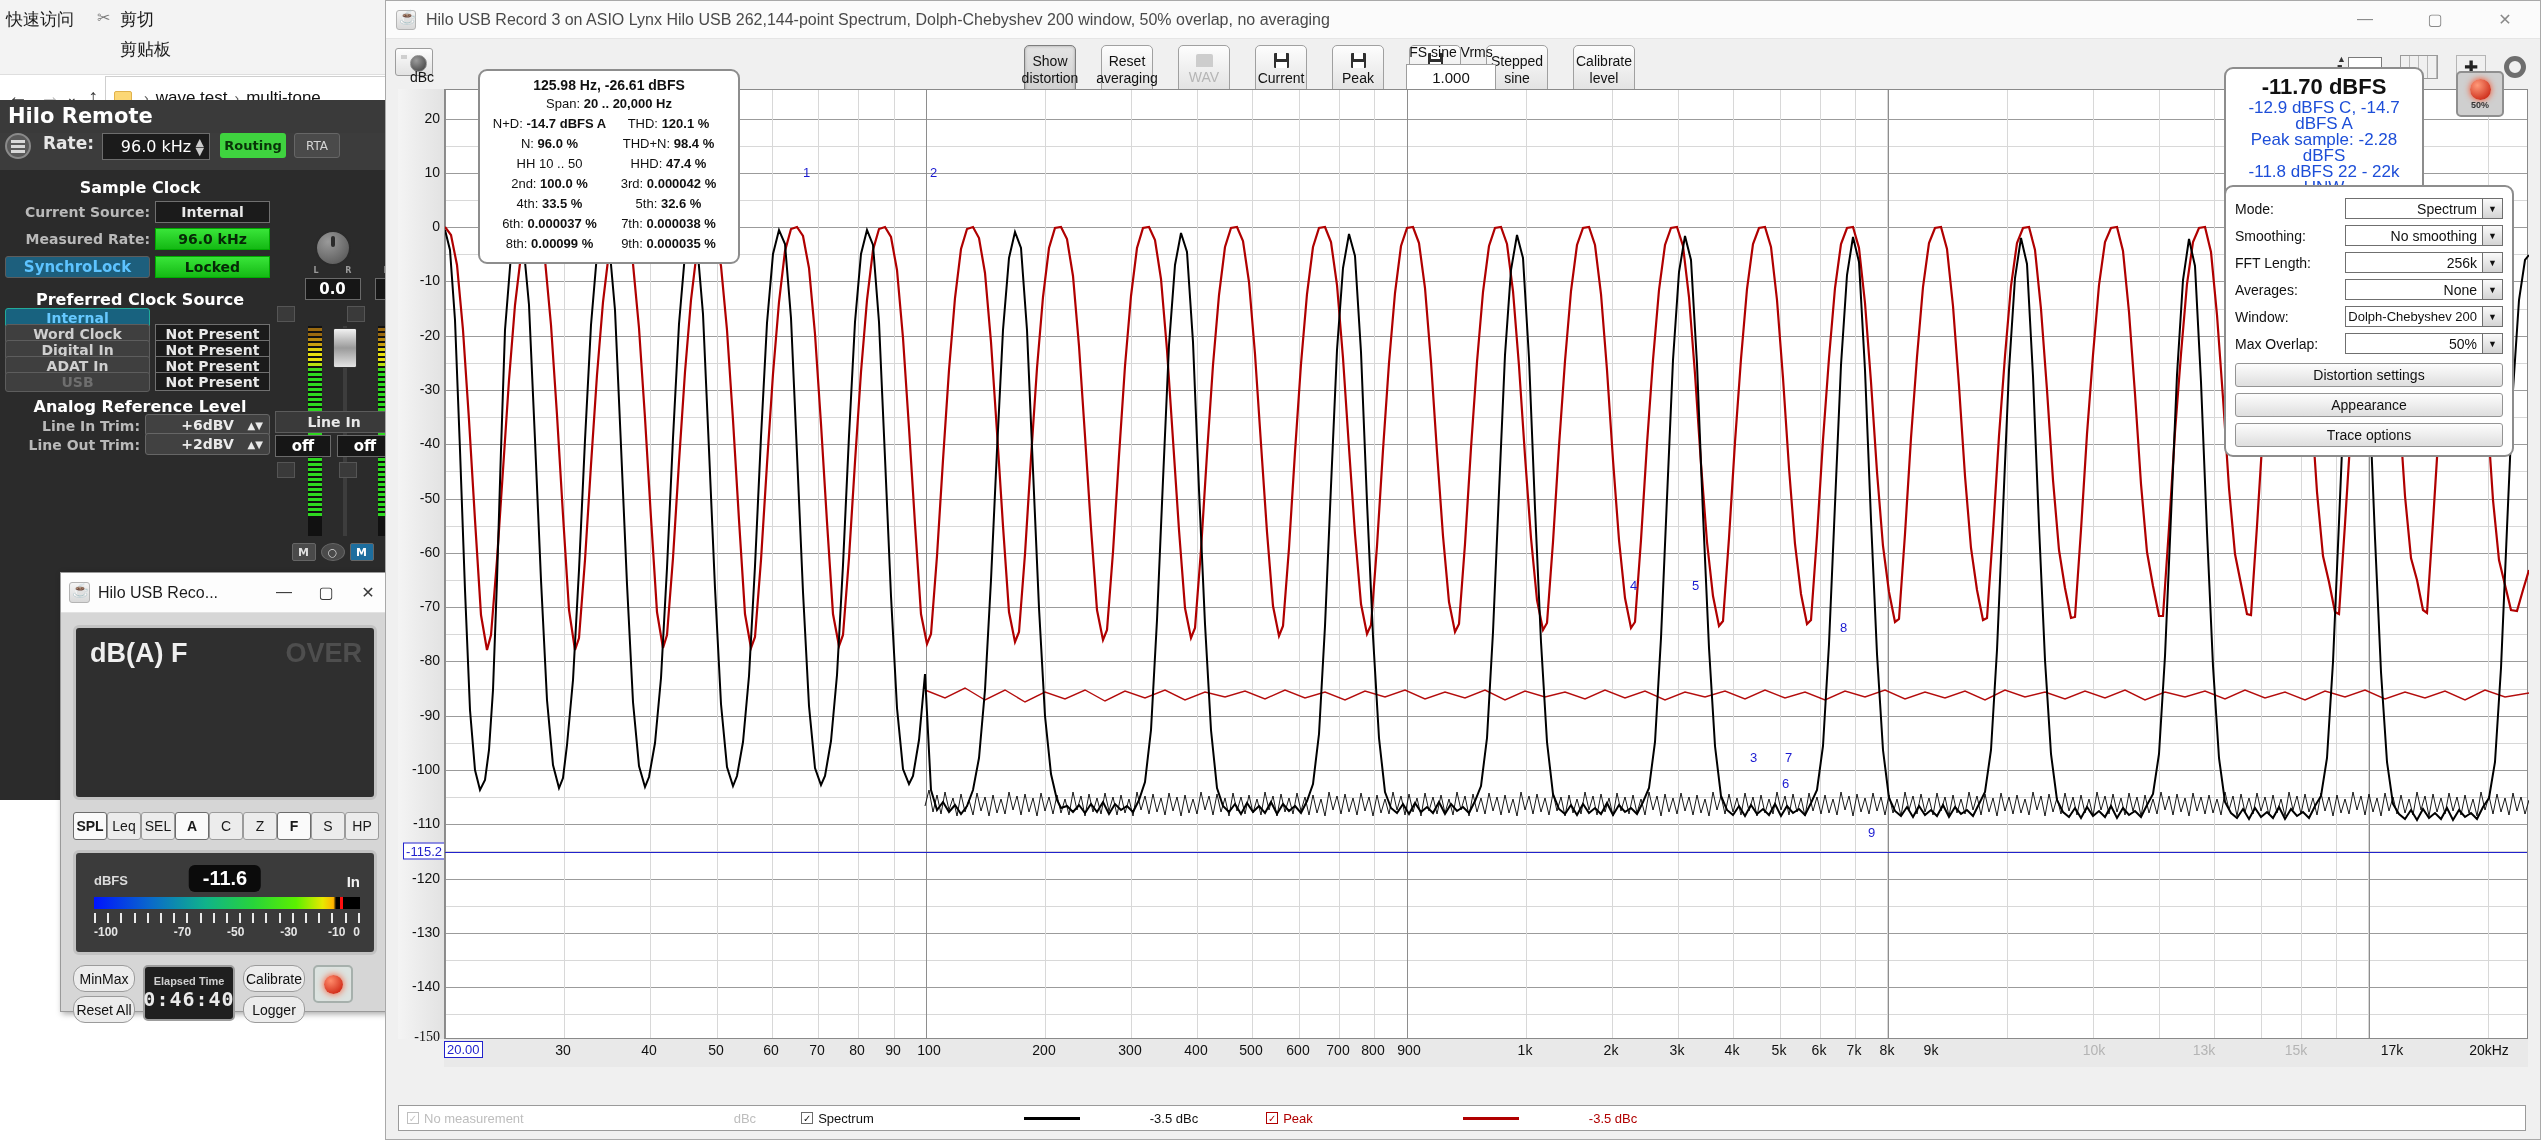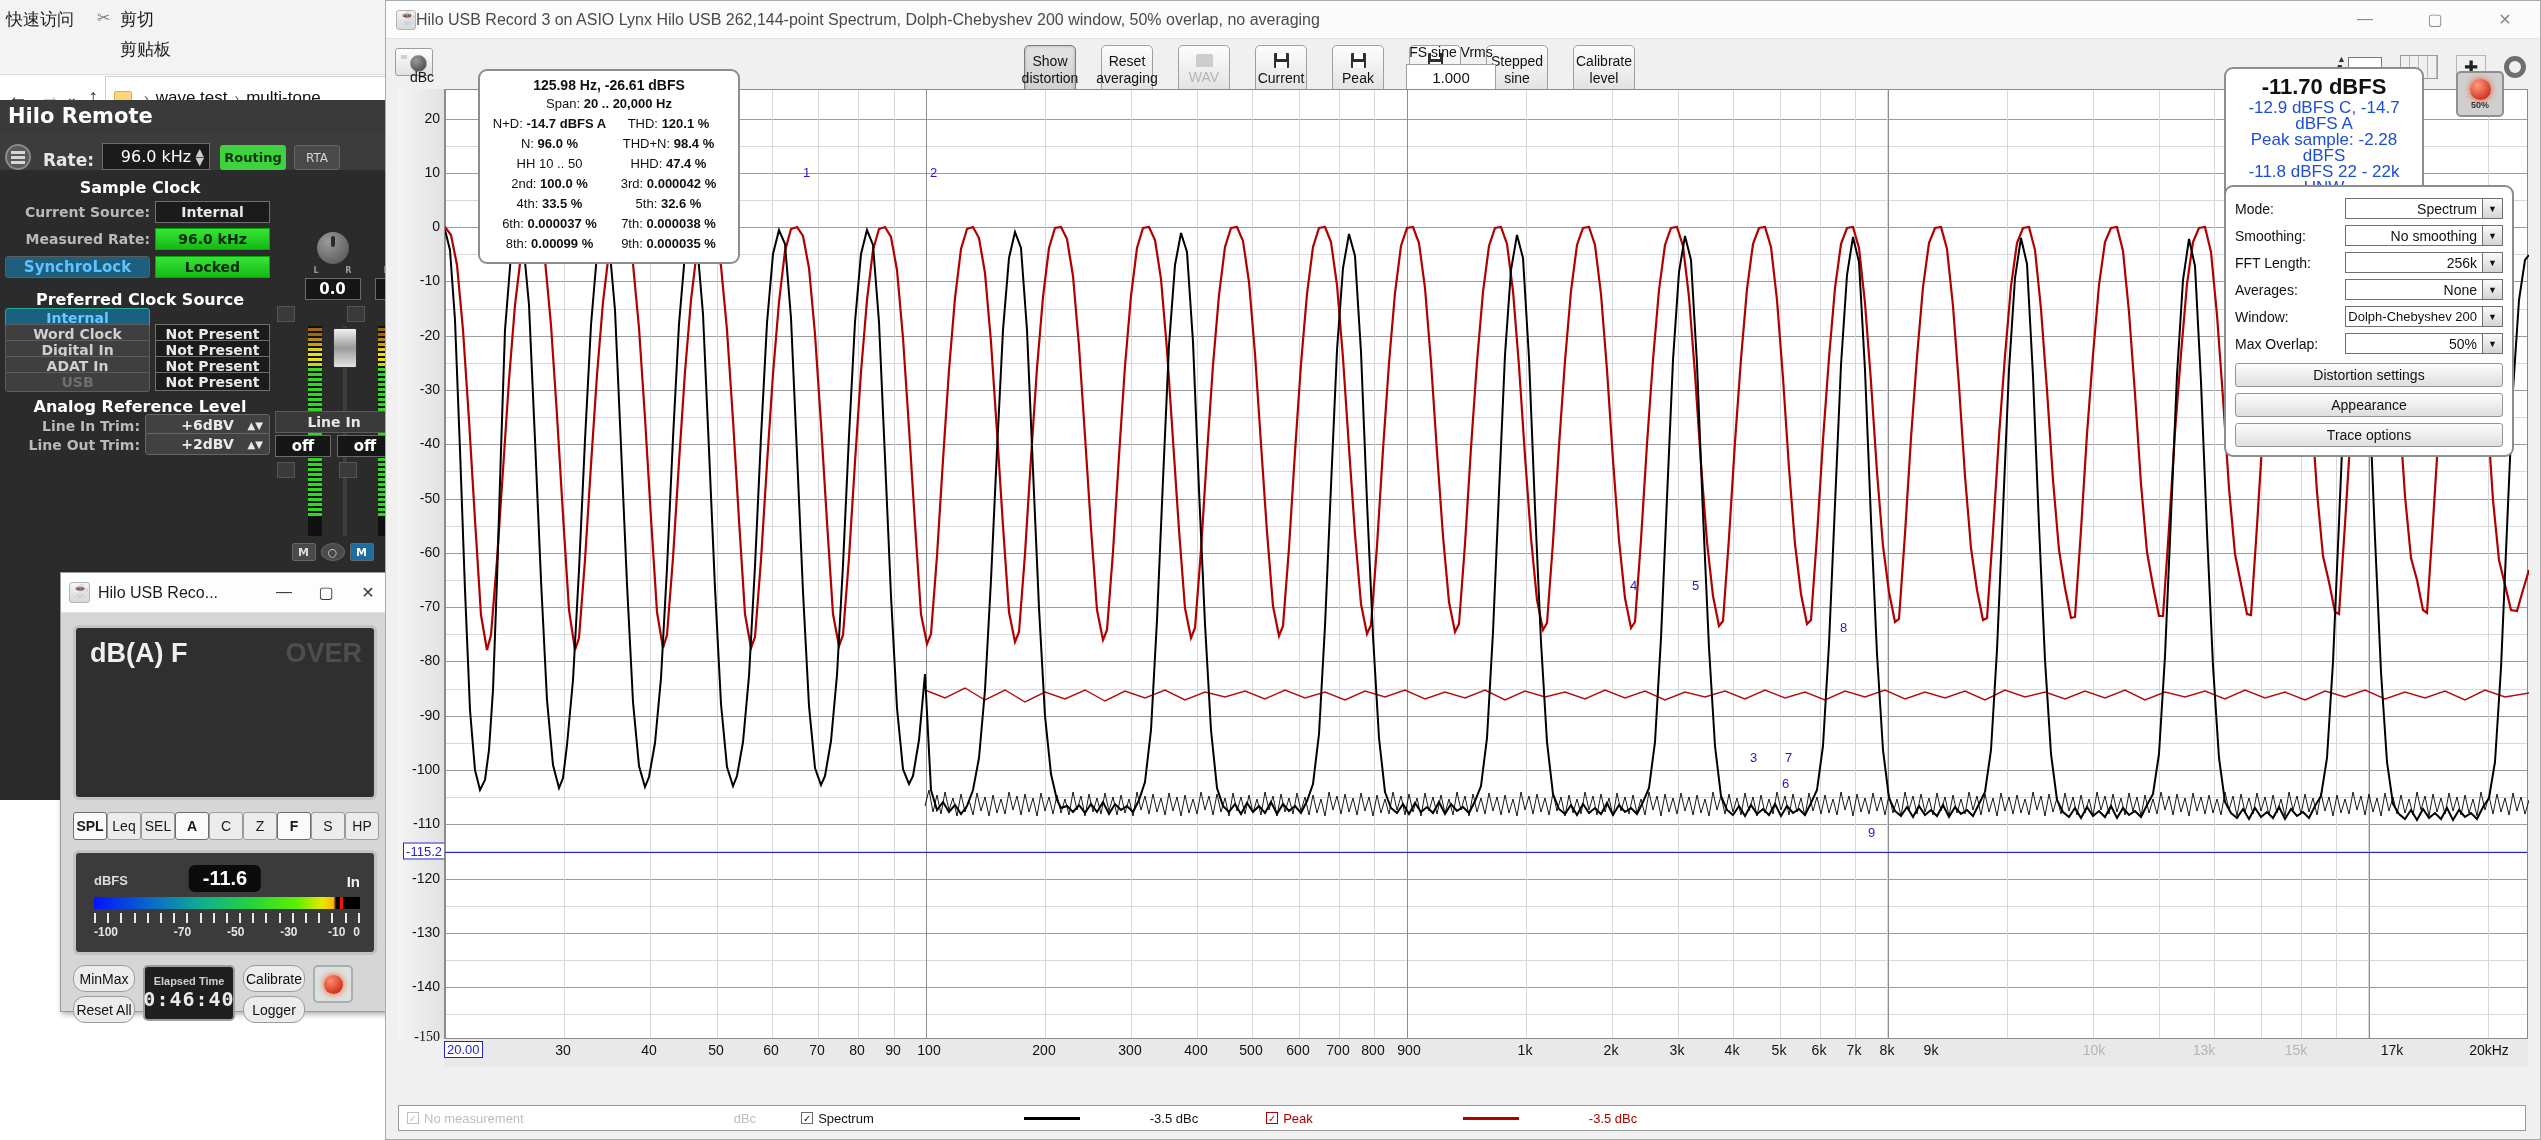--- a/index.html
+++ b/index.html
@@ -128,7 +128,7 @@
   .win-java { width:20px; height:20px; margin-left:10px; border-radius:3px;
               background:linear-gradient(#f5f5f5,#d8d8d8); border:1px solid #b4b4b4; position:relative; }
   .win-java::after { content:'\2615'; position:absolute; left:2px; top:-2px; font-size:14px; color:#c86a1e; }
-  .win-title { font-size:16px; color:#4a4a4a; }
+  .win-title { font-size:16px; color:#4a4a4a; margin-left:10px; }
   .win-wc { margin-left:auto; display:flex; }
   .win-wc span { width:70px; text-align:center; font-size:16px; color:#8a8a8a; }
 

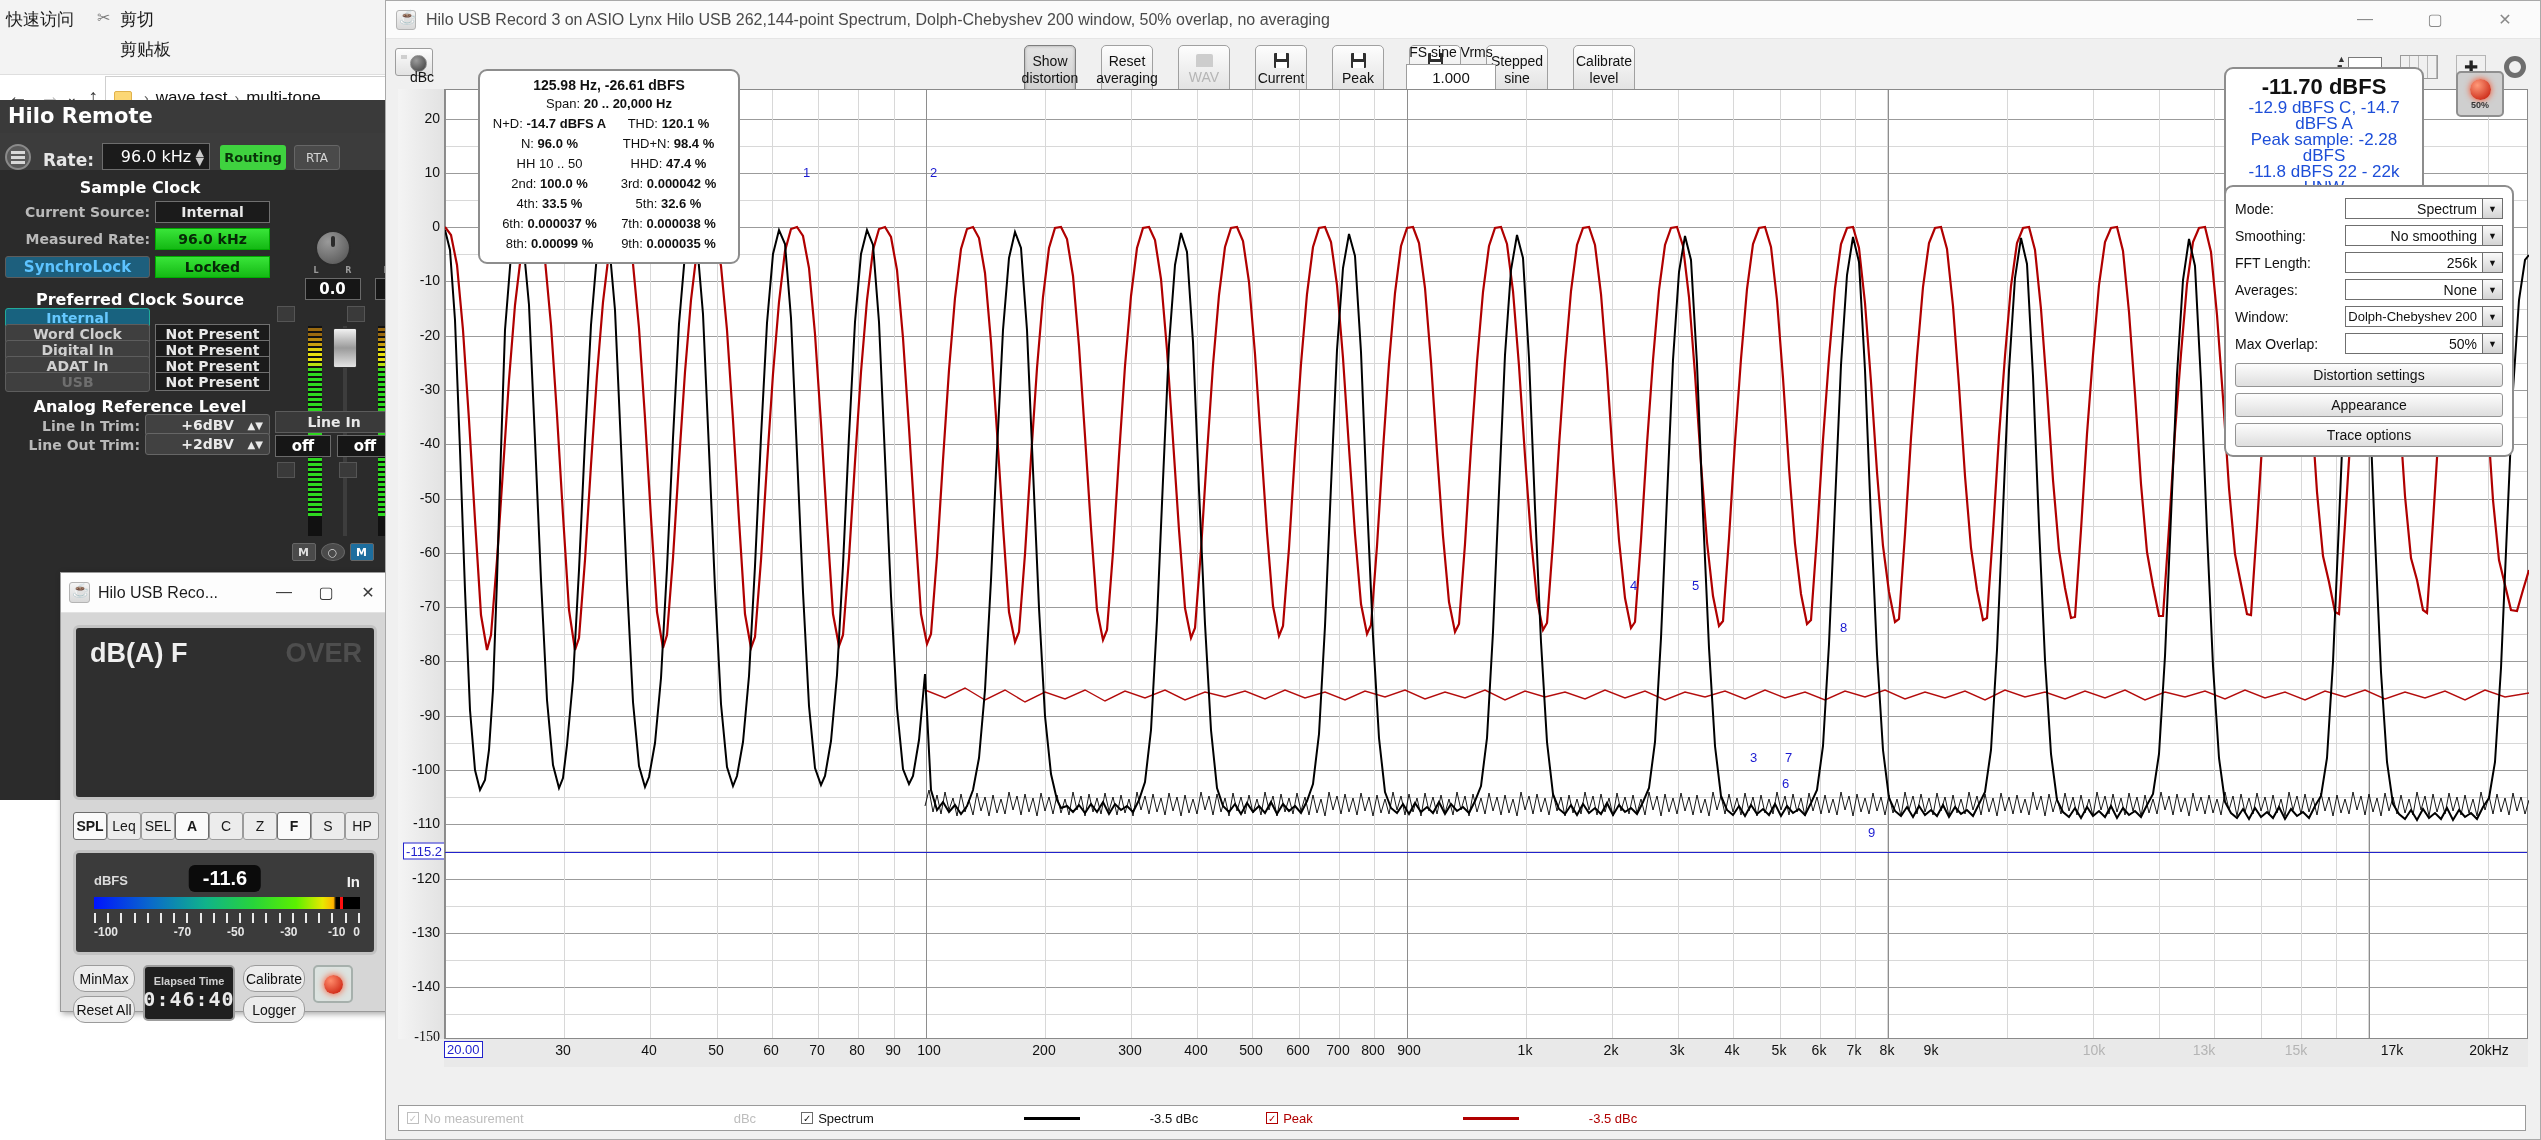--- a/index.html
+++ b/index.html
@@ -34,7 +34,7 @@
   .hilo-title { position:absolute; left:0; top:0; width:390px; height:33px; background:#3a3a3a;
                 color:#fff; font-size:21px; font-weight:bold; padding-left:8px; line-height:33px; }
   .hilo-ratebar { position:absolute; left:0; top:33px; width:390px; height:37px; background:#3c3c3c;
-                  display:flex; align-items:flex-end; }
+                  display:flex; align-items:flex-start; }
   .hmenu-ic { width:26px; height:26px; border-radius:50%; background:#5a5a5a; border:2px solid #8a8a8a;
               margin-left:5px; display:flex; flex-direction:column; justify-content:center; align-items:center; gap:2px; }
   .hmenu-ic i { display:block; width:14px; height:3px; background:#d8d8d8; }

